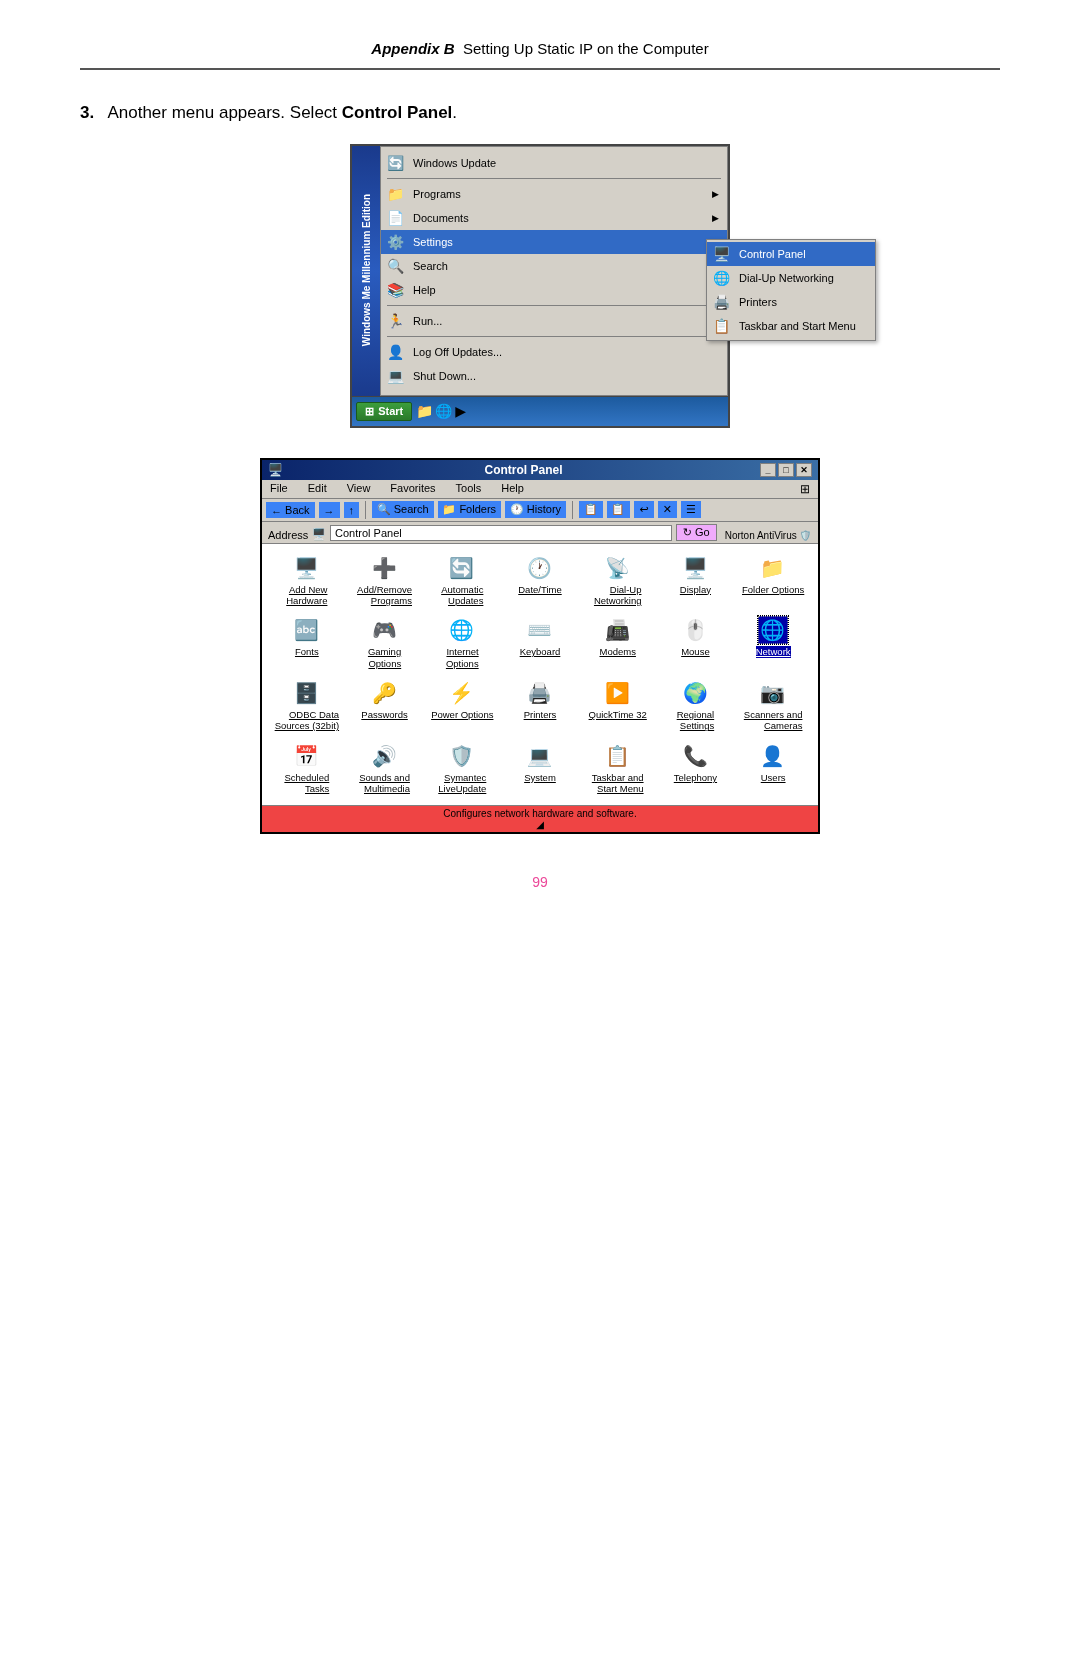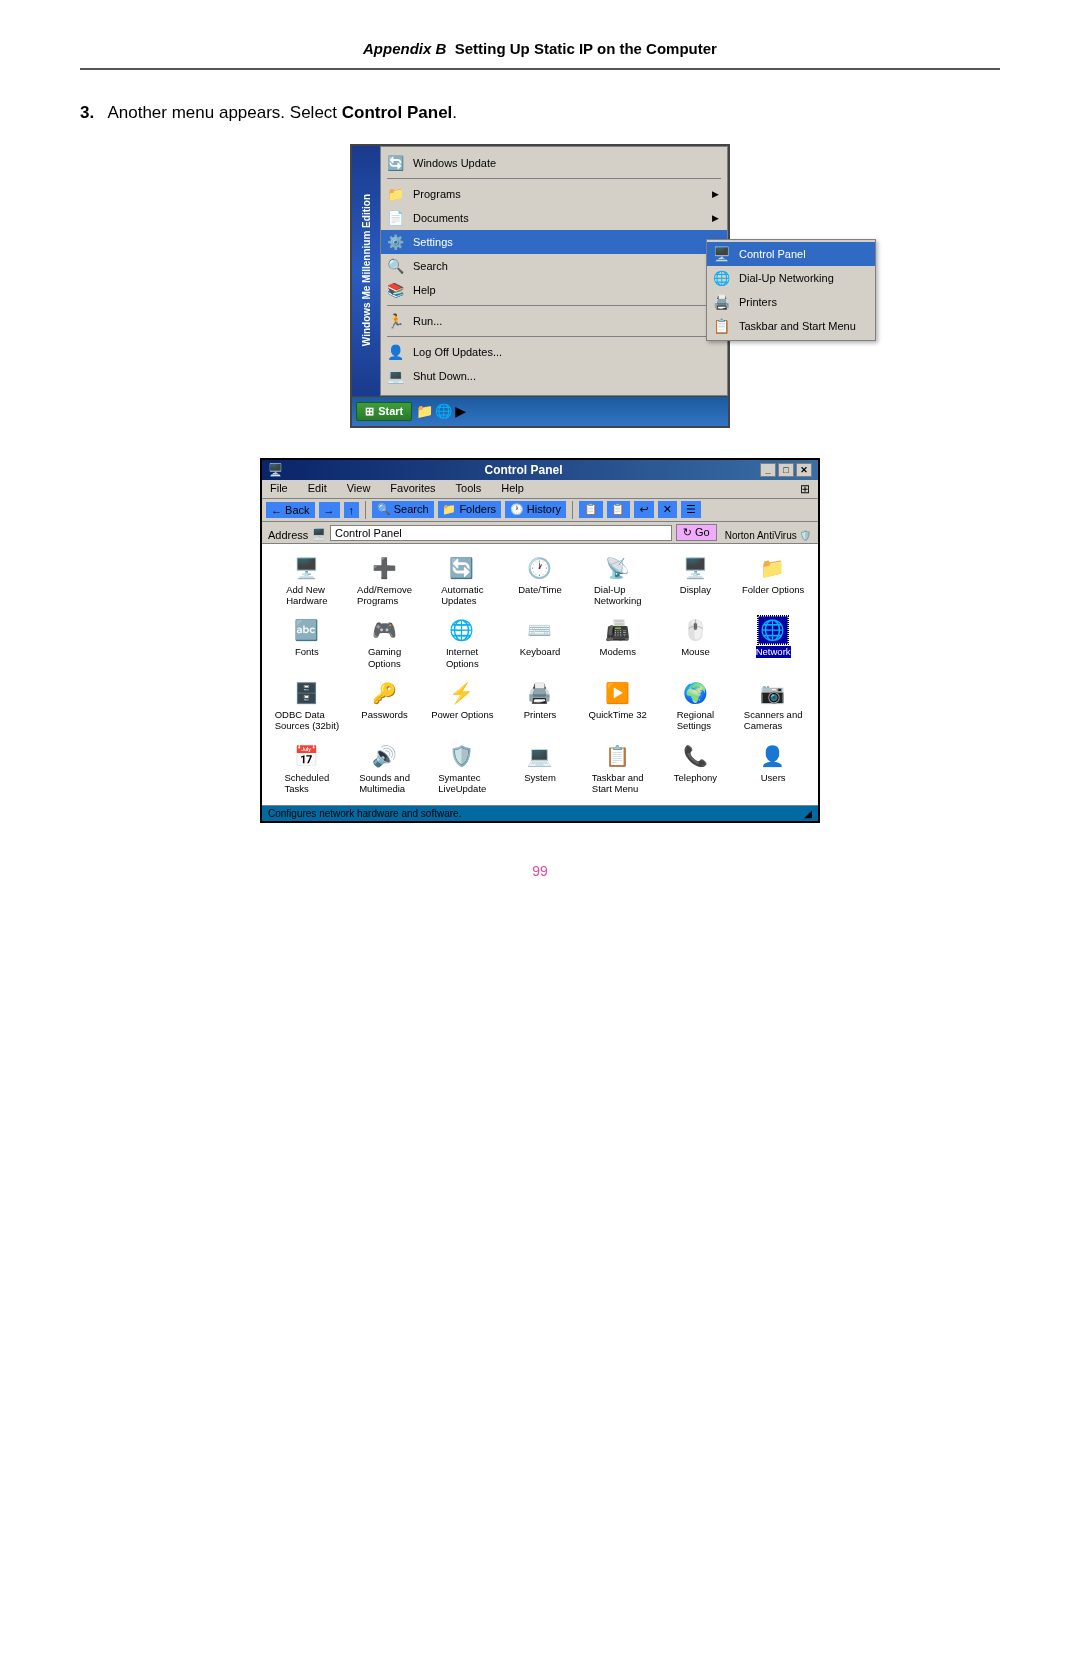--- a/index.html
+++ b/index.html
@@ -37,7 +37,7 @@
       font-weight: bold;
     }
     .page-header-text strong {
-      font-weight: bold;
+      font-weight: normal;
       font-style: normal;
     }
 

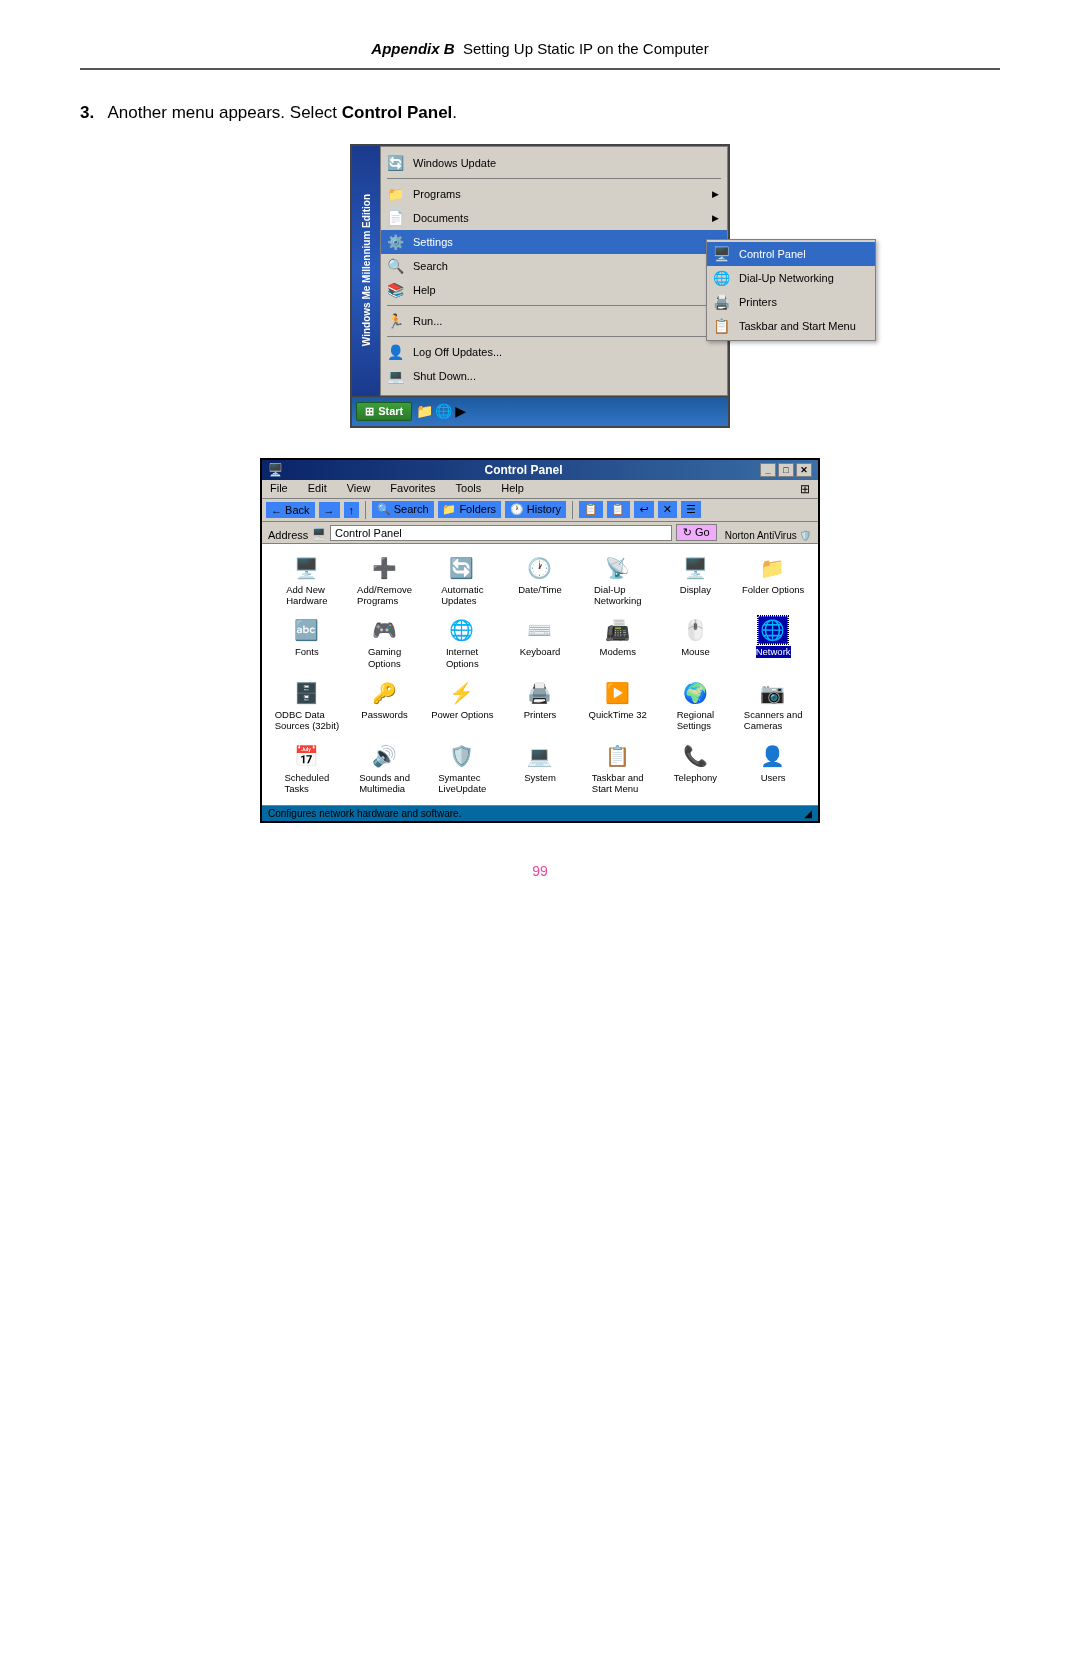--- a/index.html
+++ b/index.html
@@ -290,11 +290,12 @@
       font-size: 20px;
     }
     .cp-icon-label {
-      text-align: left;
+      text-align: right;
       font-size: 9.5px;
       line-height: 1.2;
       color: #000;
       font-family: 'Tahoma', Arial, sans-serif;
+      text-decoration: underline;
     }
     .cp-icon-item.selected .cp-icon-label {
       background: #316ac5;

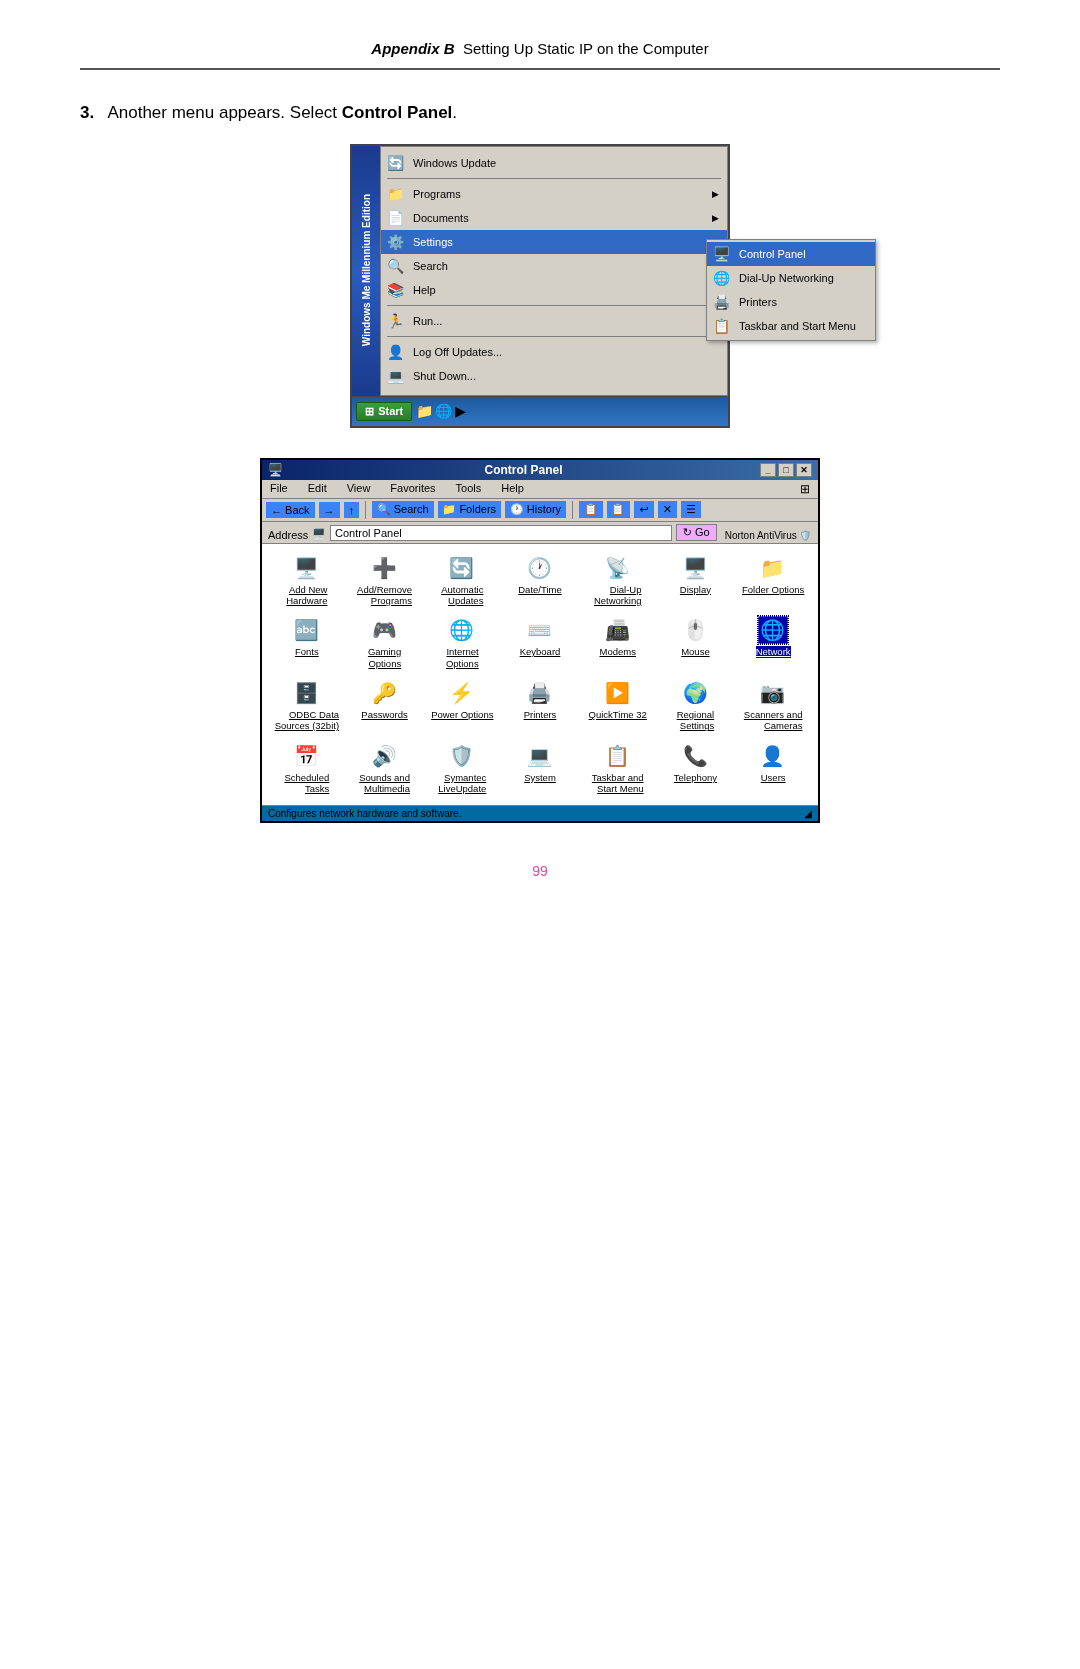--- a/index.html
+++ b/index.html
@@ -305,7 +305,7 @@
       outline: 1px dotted #000;
     }
     .cp-statusbar {
-      background: #0369a1;
+      background: #ef4444;
       border-top: 1px solid #808080;
       padding: 2px 6px;
       font-size: 10px;
@@ -313,6 +313,7 @@
       display: flex;
       align-items: center;
       justify-content: space-between;
+      flex-direction: column;
     }
 
     

